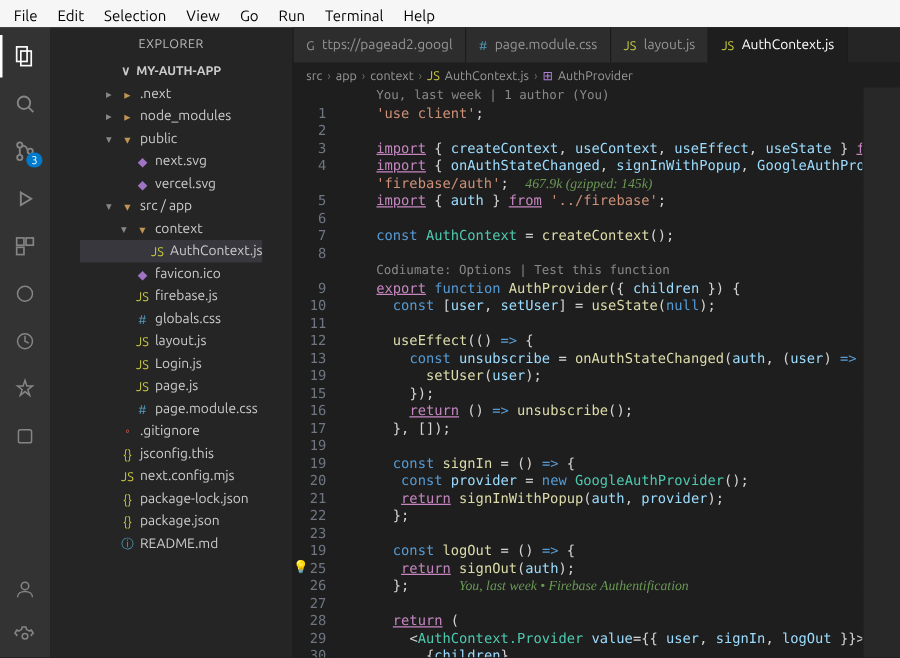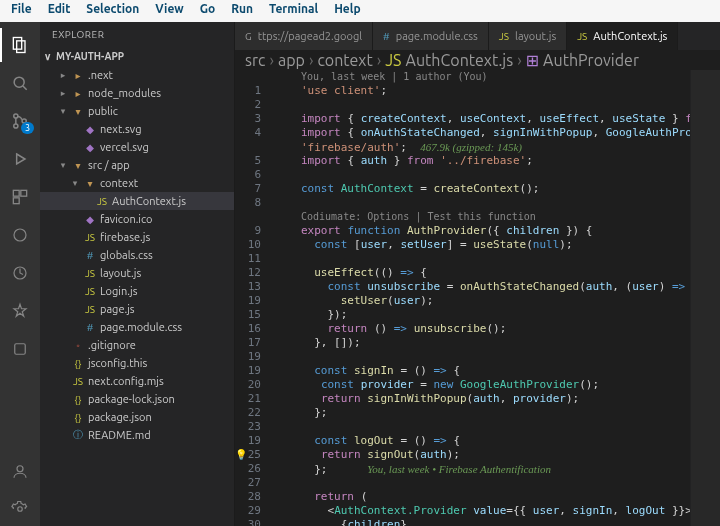--- a/index.html
+++ b/index.html
@@ -16,14 +16,13 @@
   }
   .menubar {
     background: #f6f6f6;
-    color: #0c4a6e;
+    color: #000000;
     height: 22px;
     display: flex;
-    align-items: flex-start;
+    align-items: flex-end;
     padding: 0 4px;
     gap: 2px;
     font-size: 12px;
-    font-weight: bold;
   }
   .menubar span { padding: 2px 7px; cursor: default; }
   .workbench { flex: 1; display: flex; min-height: 0; background:#252526; }

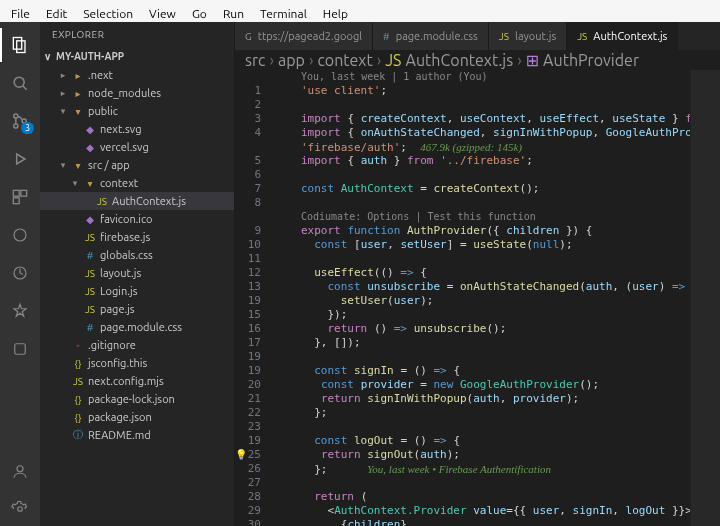--- a/index.html
+++ b/index.html
@@ -57,6 +57,7 @@
     display:flex;flex-direction:column;
     font-size:11px;
     border-right:1px solid #1b1b1b;
+    align-items:center;
   }
   .sidebar-title {
     height:24px;display:flex;align-items:center;padding:0 12px;

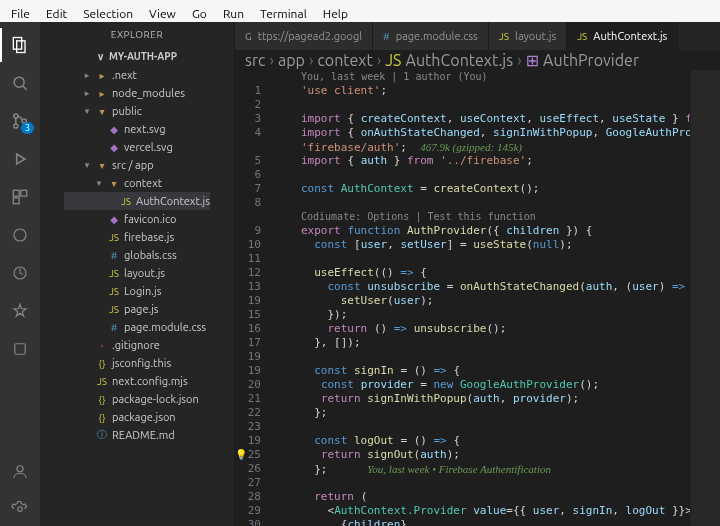--- a/index.html
+++ b/index.html
@@ -93,7 +93,7 @@
   .tab-js{color:#cbcb41;}
   .tab-css{color:#519aba;}
   .tab-google{color:#999;}
-  .crumbs{height:20px;display:flex;align-items:center;gap:4px;padding:0 10px;font-size:16px;color:#9a9a9a;background:#1e1e1e;}
+  .crumbs{height:20px;display:flex;align-items:center;gap:4px;padding:0 10px;font-size:10px;color:#9a9a9a;background:#1e1e1e;}
   .crumbs .sep{color:#666;}
   .crumbs .sym{color:#b180d7;}
   .code-wrap{flex:1;display:flex;min-height:0;position:relative;}

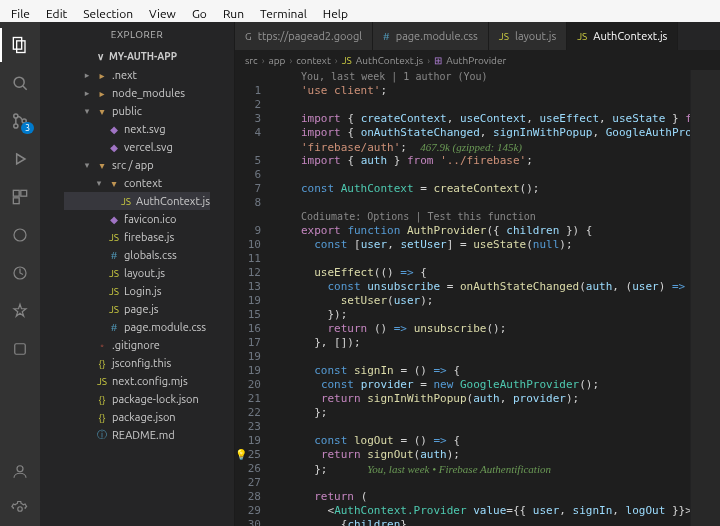--- a/index.html
+++ b/index.html
@@ -100,7 +100,7 @@
   .gutter{width:34px;background:#1e1e1e;color:#6e7681;text-align:right;padding:0 8px 0 0;font-family:Menlo,Consolas,monospace;font-size:11px;line-height:14px;}
   .code{flex:1;overflow:hidden;font-family:Menlo,Consolas,monospace;font-size:11px;line-height:14px;white-space:pre;color:#d4d4d4;margin-left:32px;}
   .code .line{height:14px;}
-  .c-key{color:#c586c0;}
+  .c-key{color:#c586c0;text-decoration:underline;}
   .c-blue{color:#569cd6;}
   .c-fn{color:#dcdcaa;}
   .c-str{color:#ce9178;}

